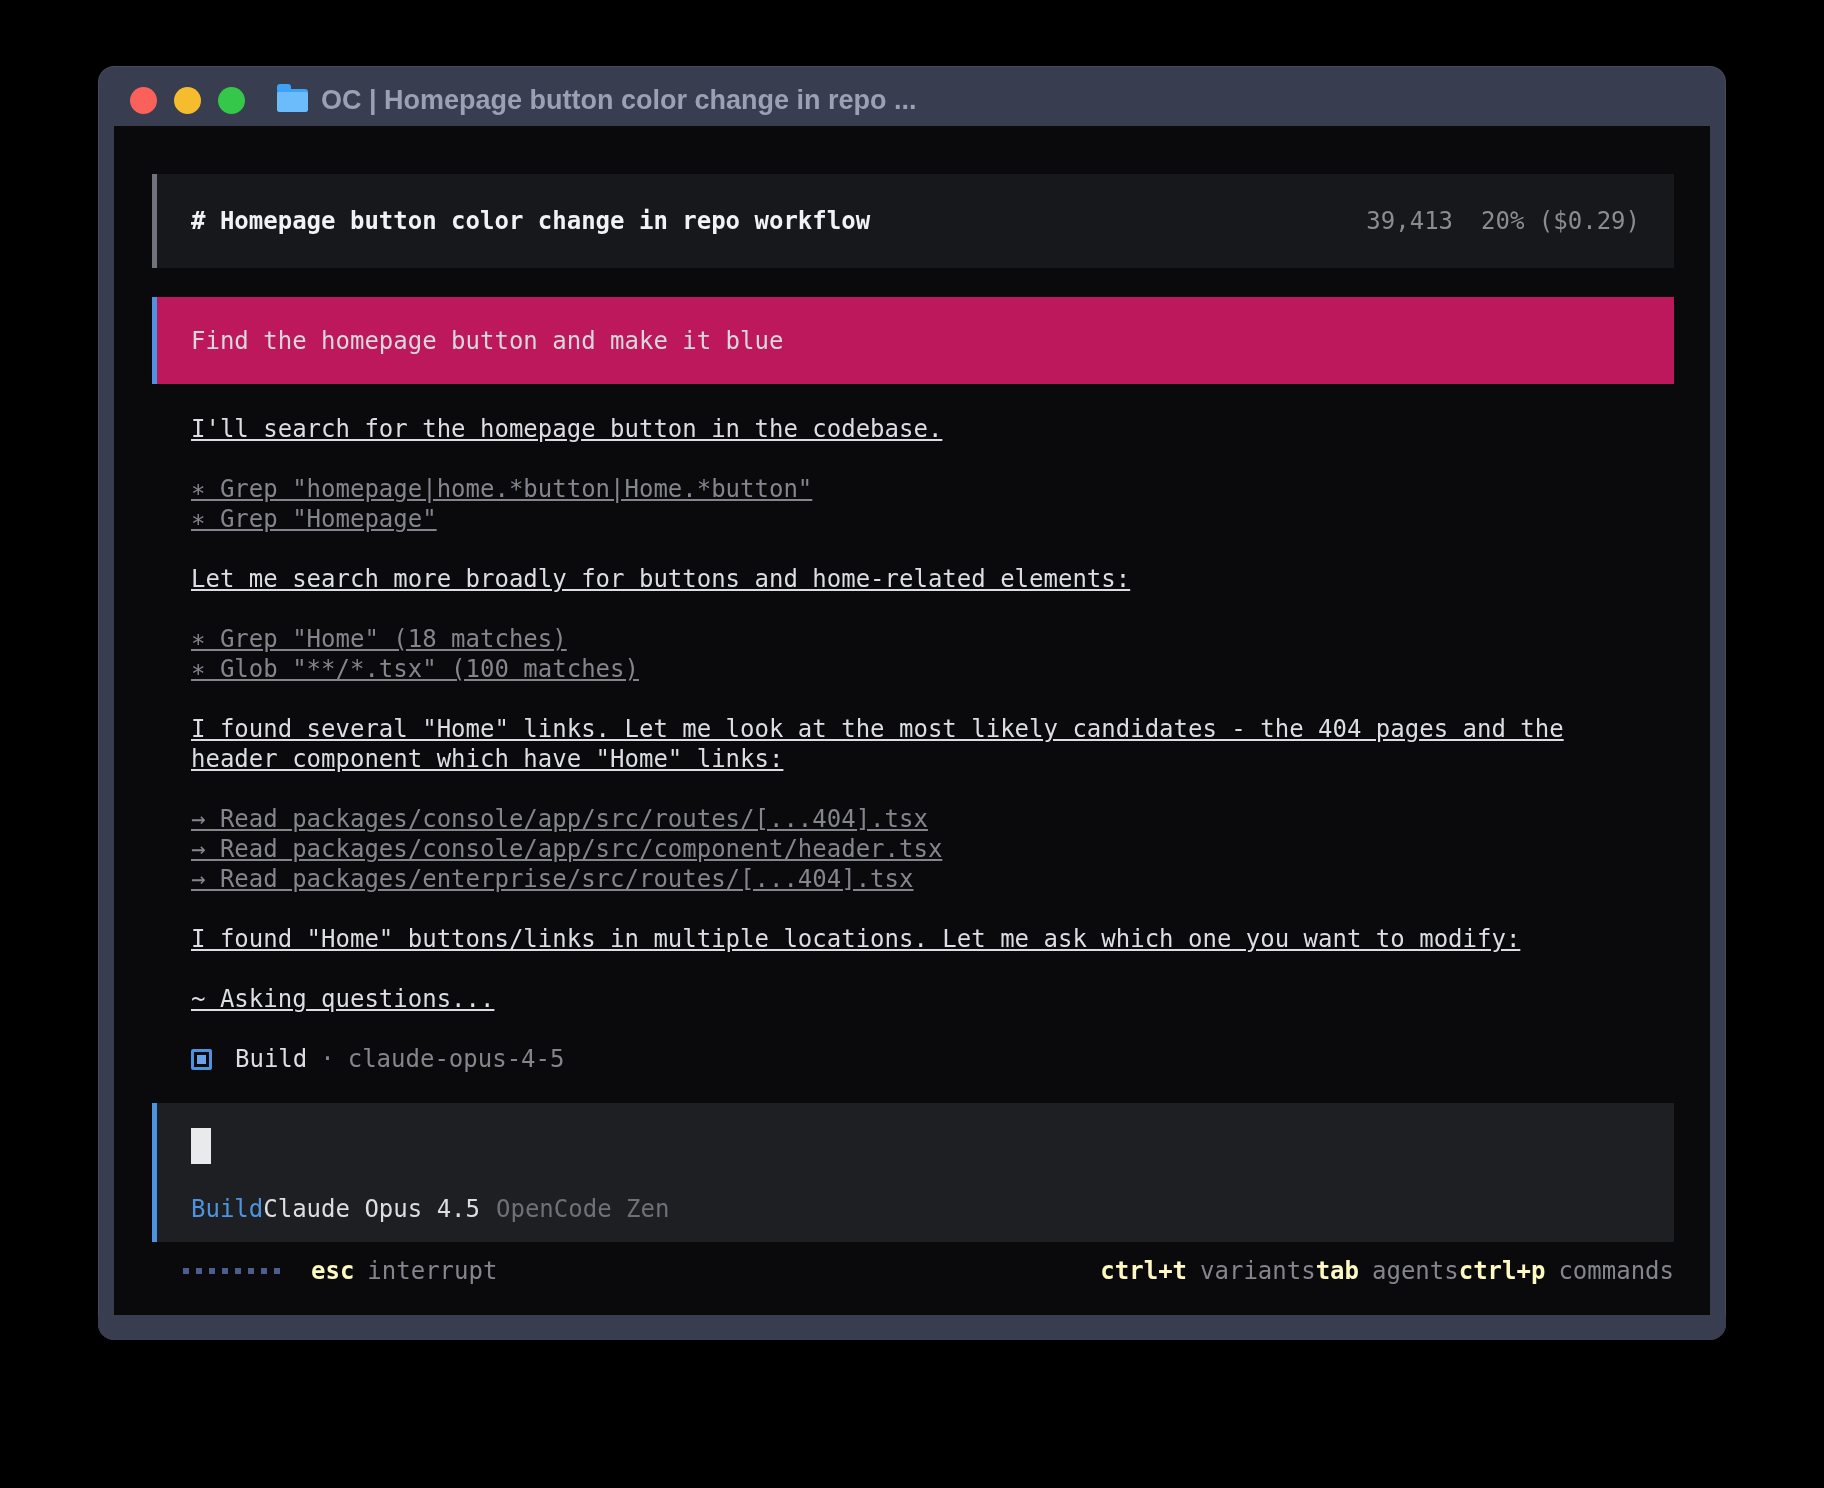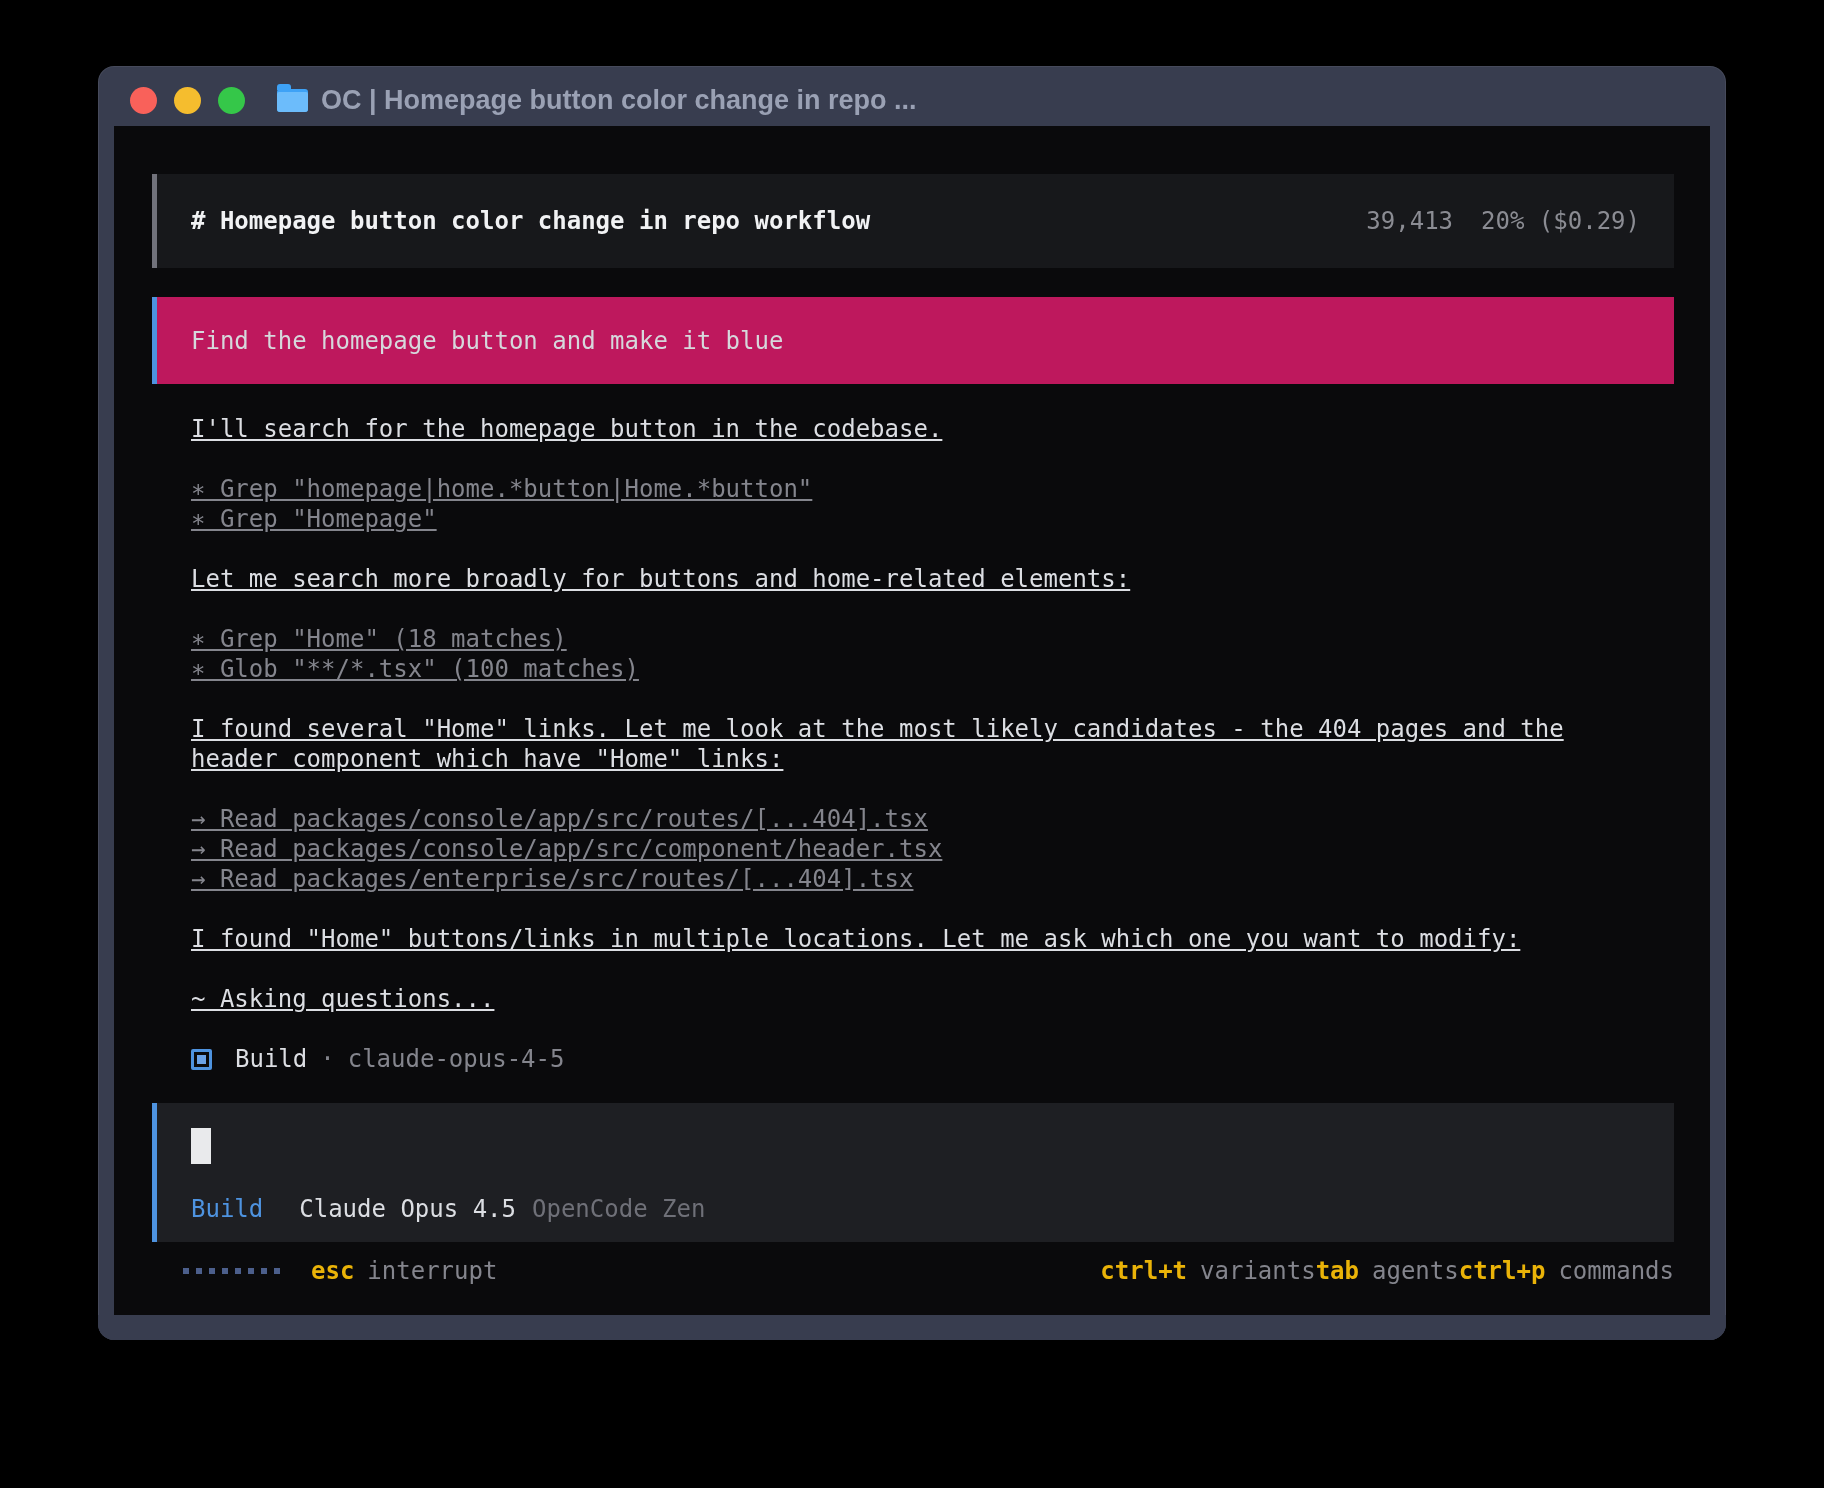--- a/index.html
+++ b/index.html
@@ -135,7 +135,7 @@
   .cursor { width: 20px; height: 36px; background: #e9eaec; }
   .input-meta { display: flex; align-items: baseline; font-size: 24px; white-space: pre; }
   .im-agent { color: #4e93e0; }
-  .im-model { color: #dcdee3; margin-left: 36px; }
+  .im-model { color: #dcdee3; }
   .im-provider { color: #6f7078; margin-left: 16px; }
 
   

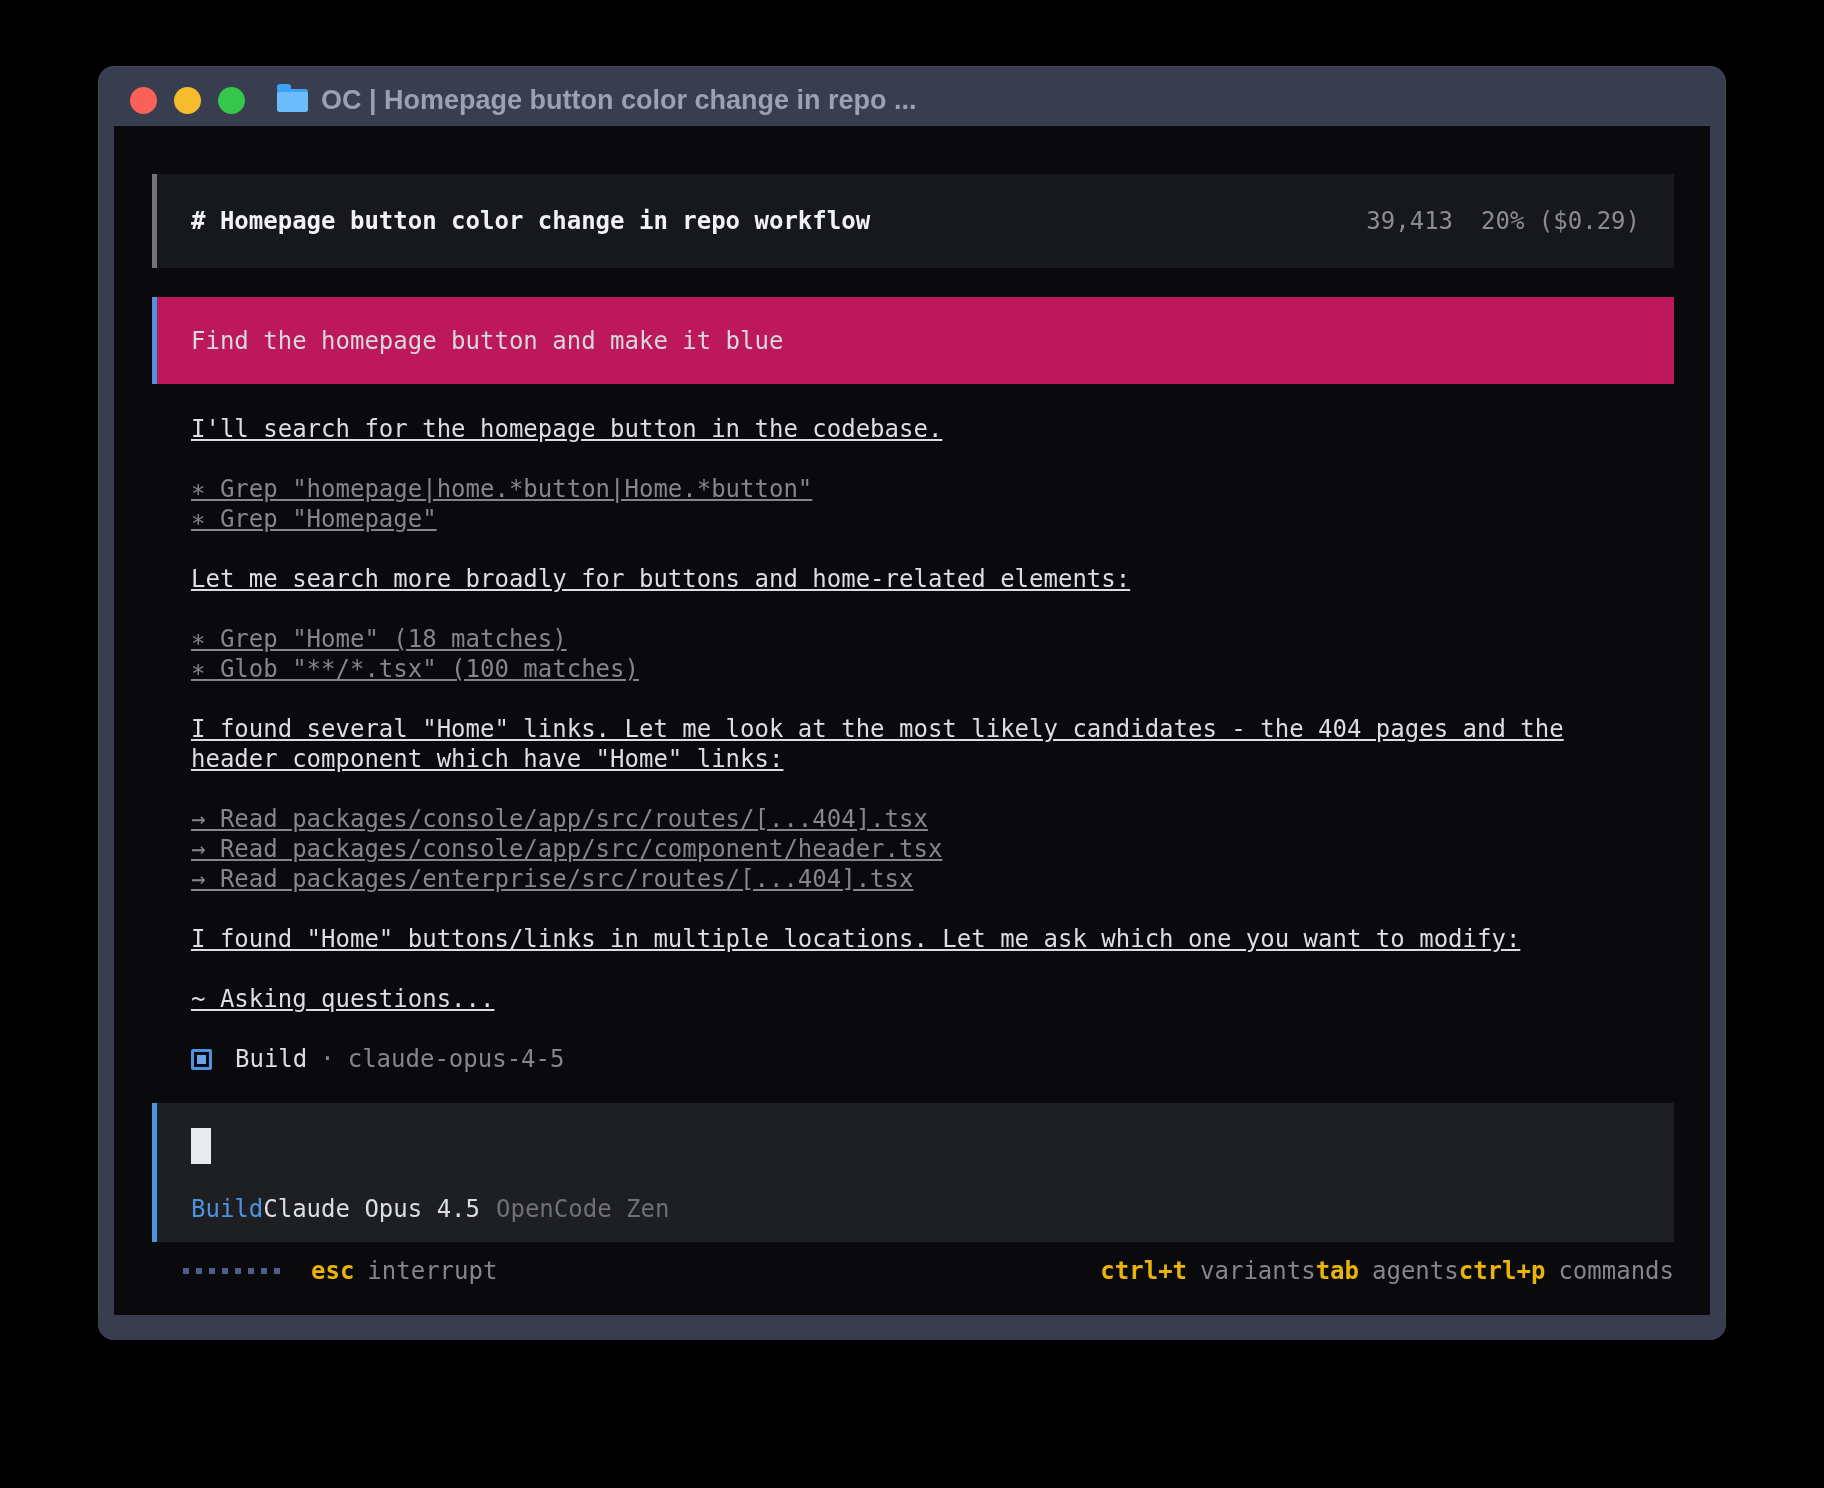--- a/index.html
+++ b/index.html
@@ -148,7 +148,7 @@
   .dots { display: flex; gap: 7px; margin-right: 31px; }
   .dot { width: 6px; height: 6px; background: #4c5f8c; }
   .hint { display: flex; align-items: baseline; }
-  .hint .key { color: #eab308; font-weight: 700; }
+  .hint .key { color: #fef9c3; font-weight: 700; }
   .hint .lbl { color: #84858d; margin-left: 13px; }
   .footer-right { margin-left: auto; display: flex; }
 </style>

